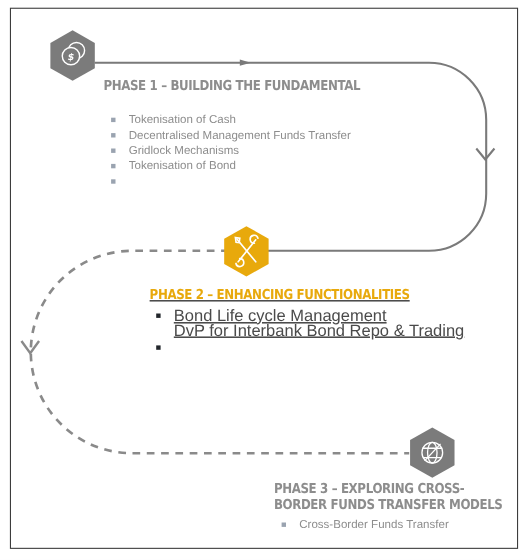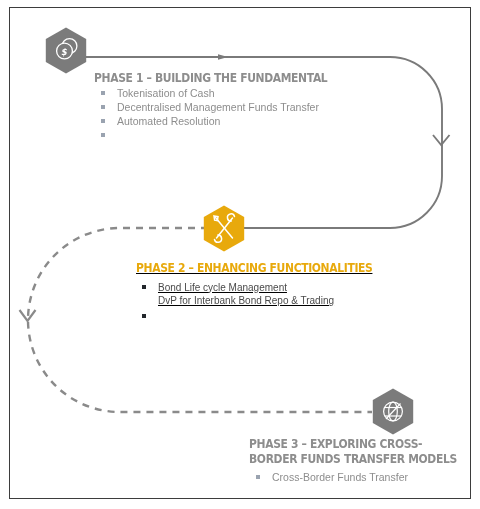--- a/index.html
+++ b/index.html
@@ -163,7 +163,7 @@
 
   <div class="phase" style="left:94px; top:71px;">
     <div id="phase1-title" class="phase-title t-gray">PHASE 1 – BUILDING THE FUNDAMENTAL</div>
-    <ul class="bullets" id="phase1-list" style="margin-top:0;">
+    <ul class="bullets" id="phase1-list" style="margin-top:16px;">
       <li><span class="mk"></span><span>Tokenisation of Cash</span></li>
       <li><span class="mk"></span><span>Decentralised Management Funds Transfer</span></li>
       <li><span class="mk"></span><span>Automated Resolution</span></li>

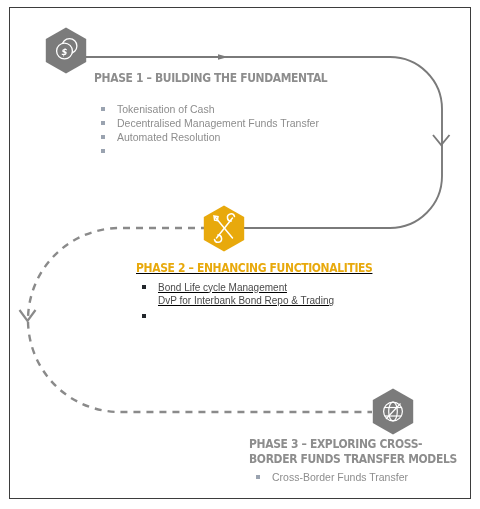--- a/index.html
+++ b/index.html
@@ -166,7 +166,7 @@
     <ul class="bullets" id="phase1-list" style="margin-top:16px;">
       <li><span class="mk"></span><span>Tokenisation of Cash</span></li>
       <li><span class="mk"></span><span>Decentralised Management Funds Transfer</span></li>
-      <li><span class="mk"></span><span>Automated Resolution</span></li>
+      <li><span class="mk"></span><span>Gridlock Mechanisms</span></li>
       <li><span class="mk"></span></li>
     </ul>
   </div>

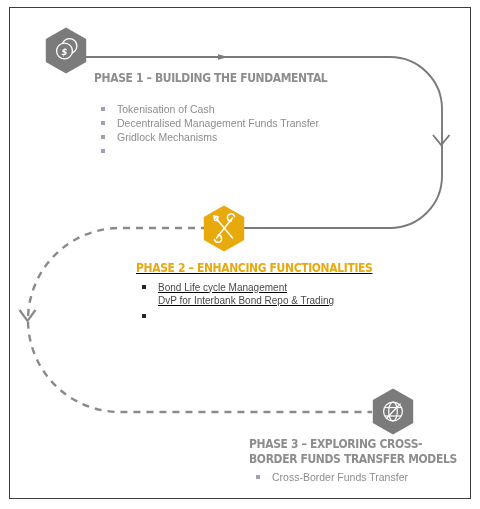--- a/index.html
+++ b/index.html
@@ -167,6 +167,7 @@
       <li><span class="mk"></span><span>Tokenisation of Cash</span></li>
       <li><span class="mk"></span><span>Decentralised Management Funds Transfer</span></li>
       <li><span class="mk"></span><span>Gridlock Mechanisms</span></li>
+      <li><span class="mk"></span><span>Tokenisation of Bond</span></li>
       <li><span class="mk"></span></li>
     </ul>
   </div>

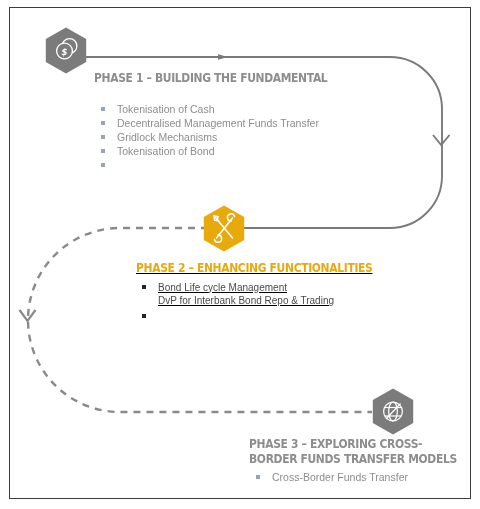--- a/index.html
+++ b/index.html
@@ -86,7 +86,7 @@
   
   #phase2-list li {
     color: #4a4a4a;
-    font-size: 10px;
+    font-size: 15px;
     line-height: 13.6px;
     padding-left: 22px;
     margin-bottom: 2px;

